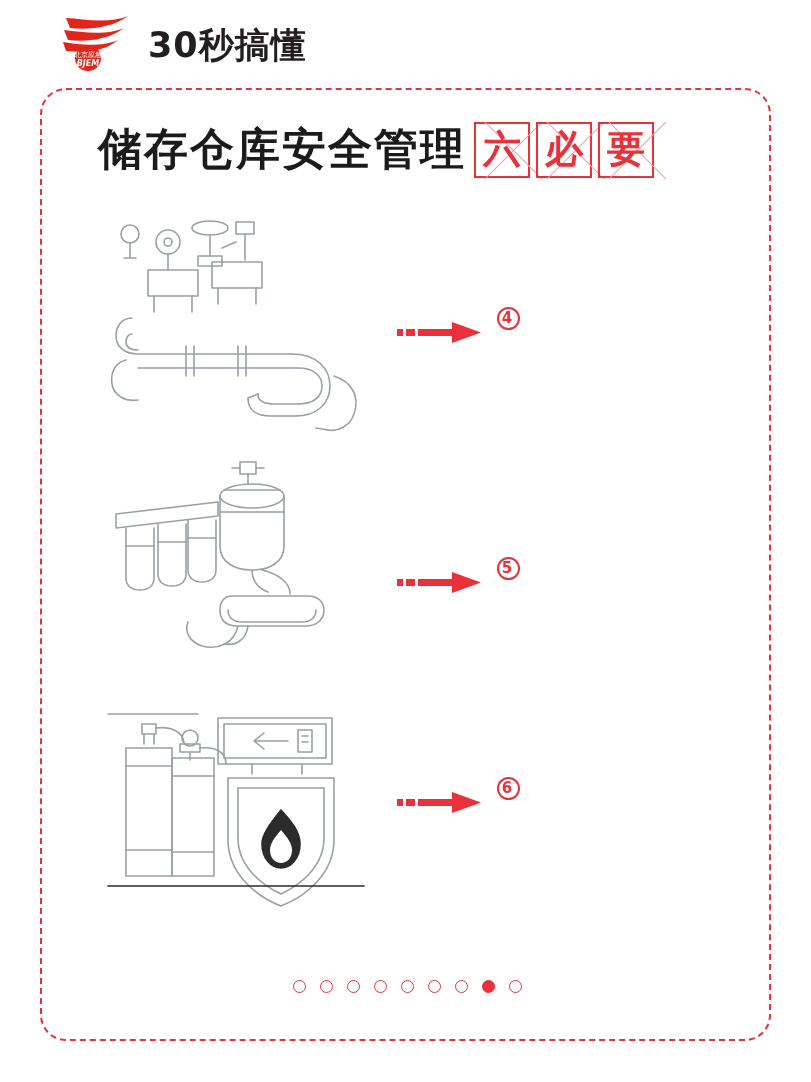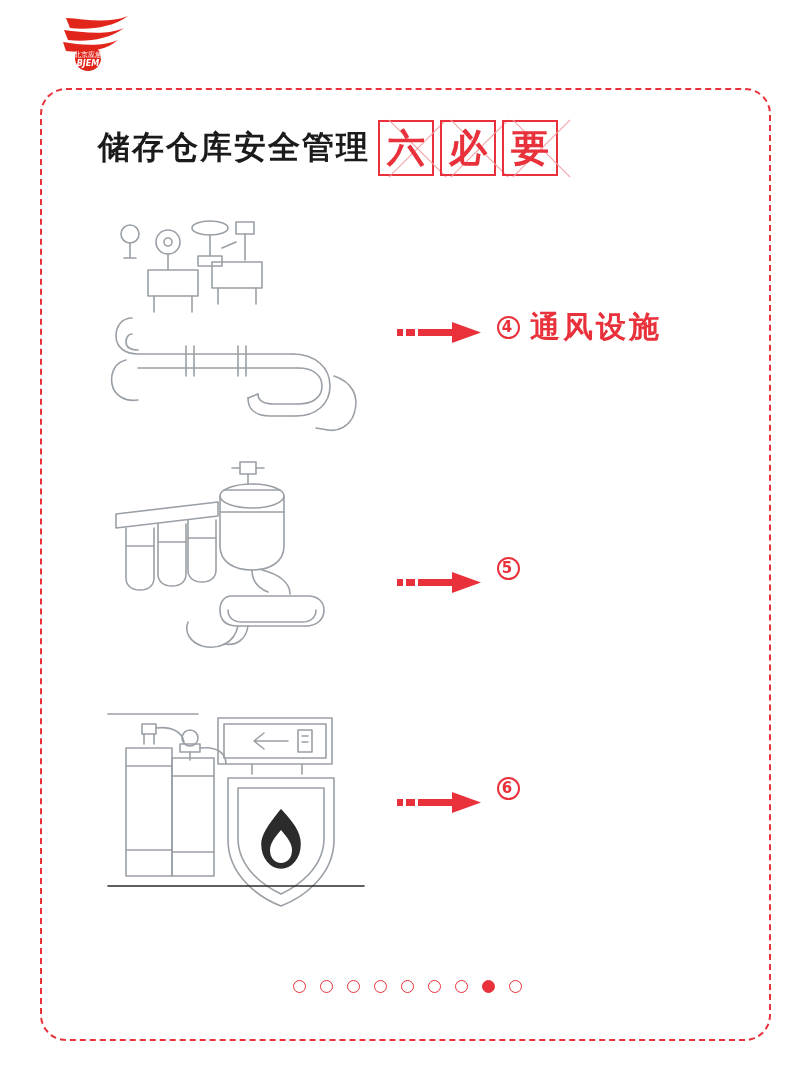--- a/index.html
+++ b/index.html
@@ -204,6 +204,7 @@
     </svg>
   </div>
 
+  <div class="header-title">30秒搞懂</div>
 </div>
 
 <div class="card">

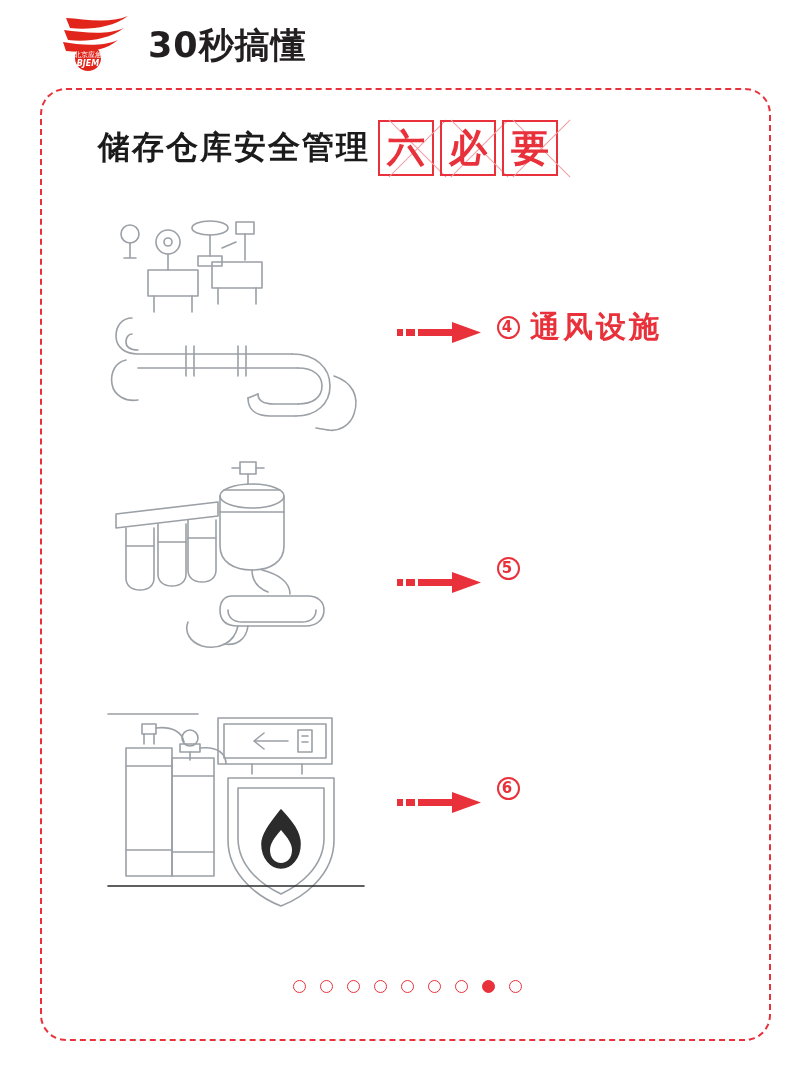--- a/index.html
+++ b/index.html
@@ -64,7 +64,7 @@
     align-items: center;
   }
   .poster-title .zh {
-    font-size: 32px;
+    font-size: 44px;
     font-weight: bold;
     color: #1b1b1b;
     letter-spacing: 2px;

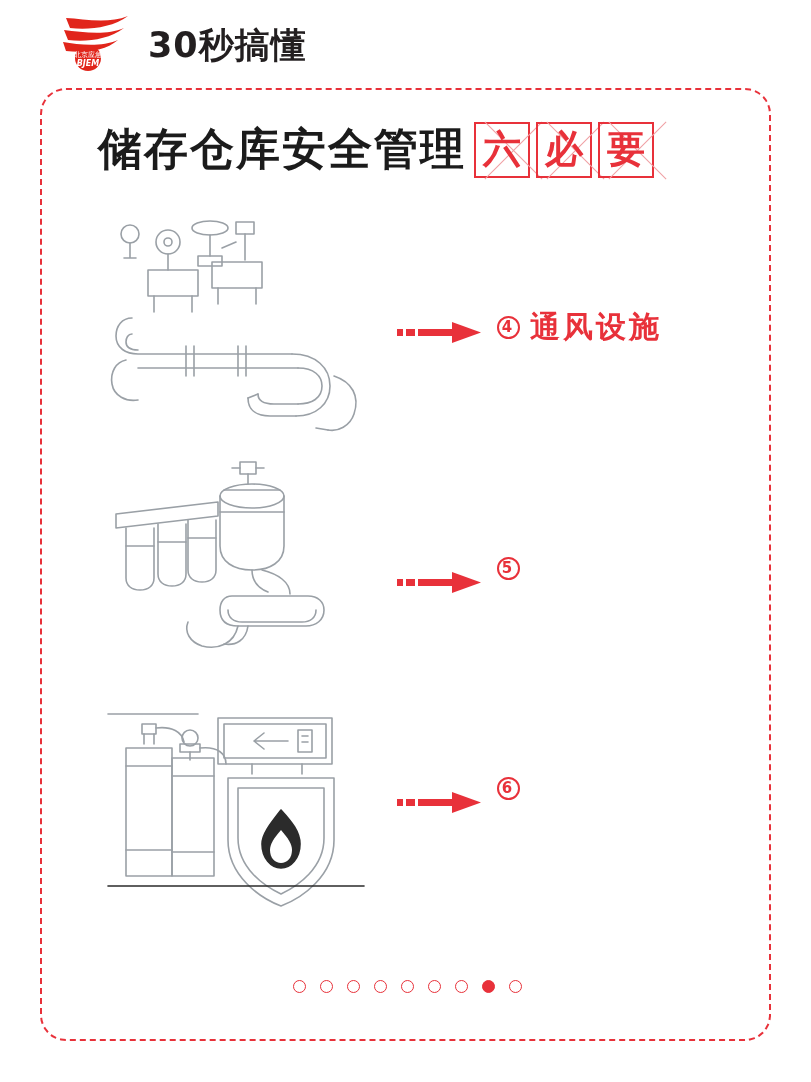--- a/index.html
+++ b/index.html
@@ -276,7 +276,6 @@
 
     <div class="label">
       <span class="num">4</span>
-      <span>通风设施</span>
     </div>
   </div>
 

